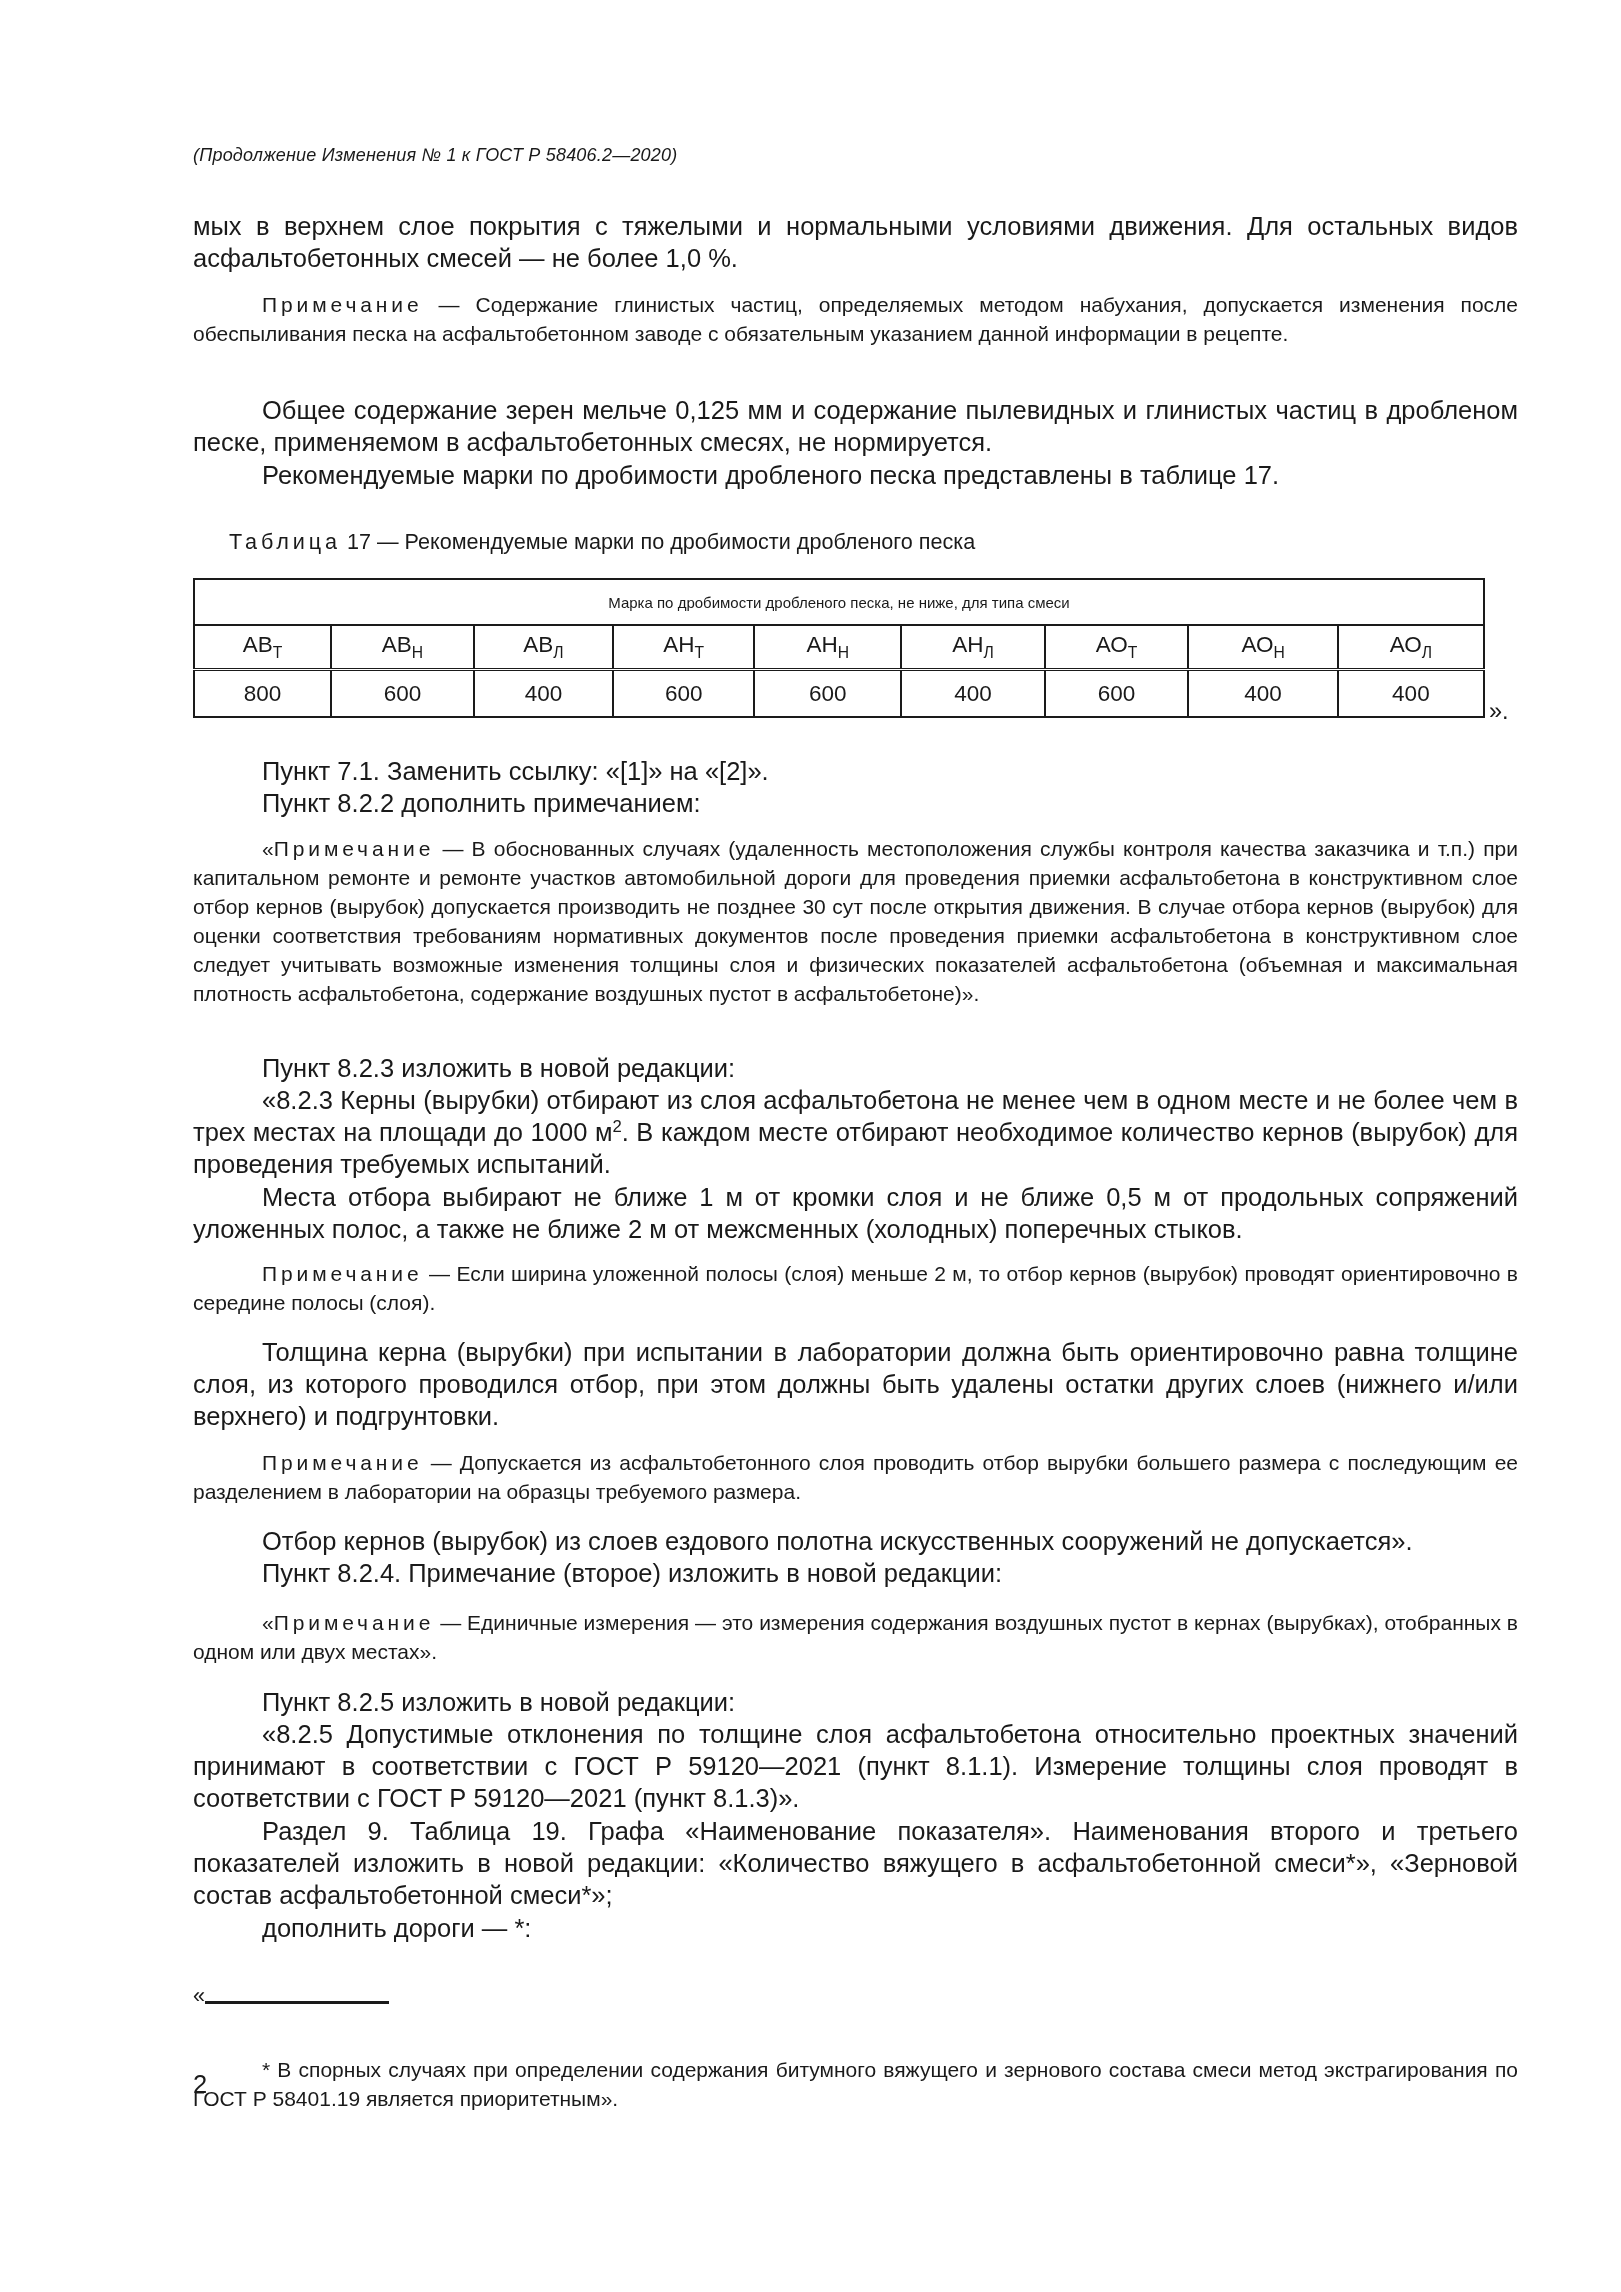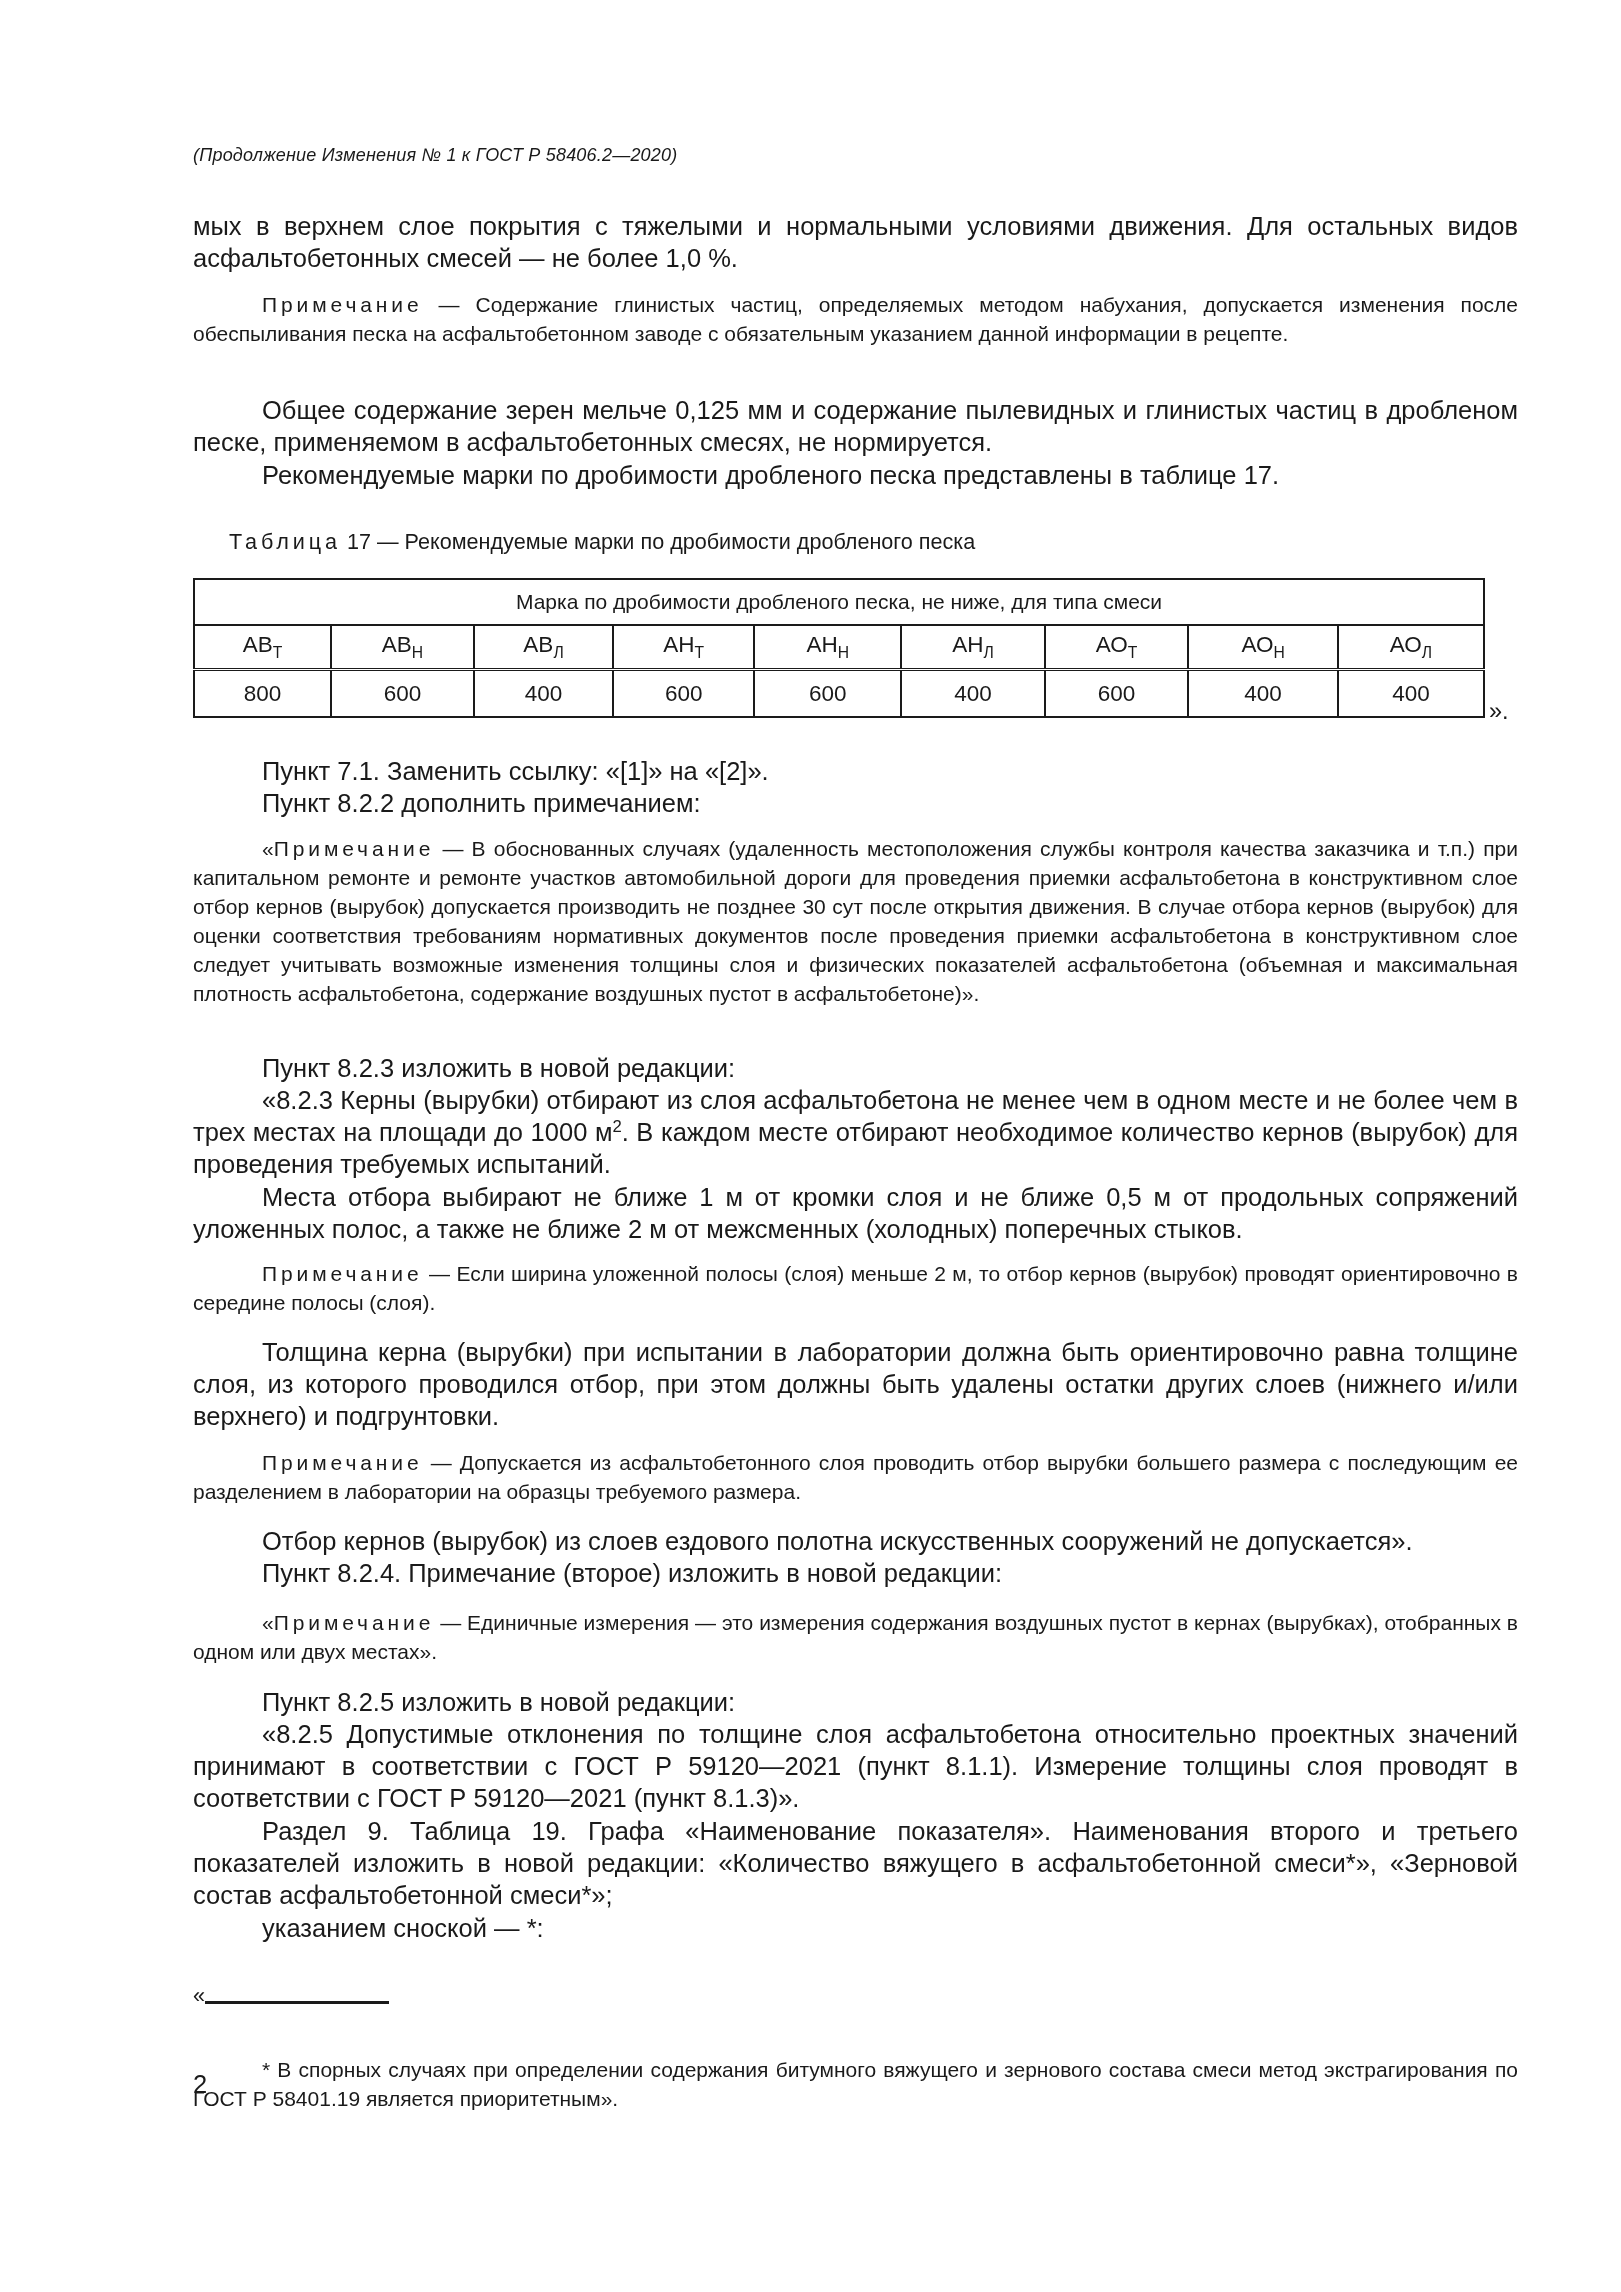--- a/index.html
+++ b/index.html
@@ -30,7 +30,7 @@
     font-size: 22.5px; text-align: center;
   }
   table.t17 td { border: 2px solid #1a1a1a; padding: 0; }
-  table.t17 tr.h0 td { height: 44px; font-size: 21px; border-bottom: 2.9px solid #1a1a1a; margin-top: 12px; }
+  table.t17 tr.h0 td { height: 44px; font-size: 15px; border-bottom: 2.9px solid #1a1a1a; margin-top: 12px; }
   table.t17 tr.h1 td { height: 42px; border-bottom: 3.9px double #1a1a1a; }
   table.t17 tr.h2 td { height: 45px; }
   table.t17 sub { font-size: 15.7px; vertical-align: -5.9px; }

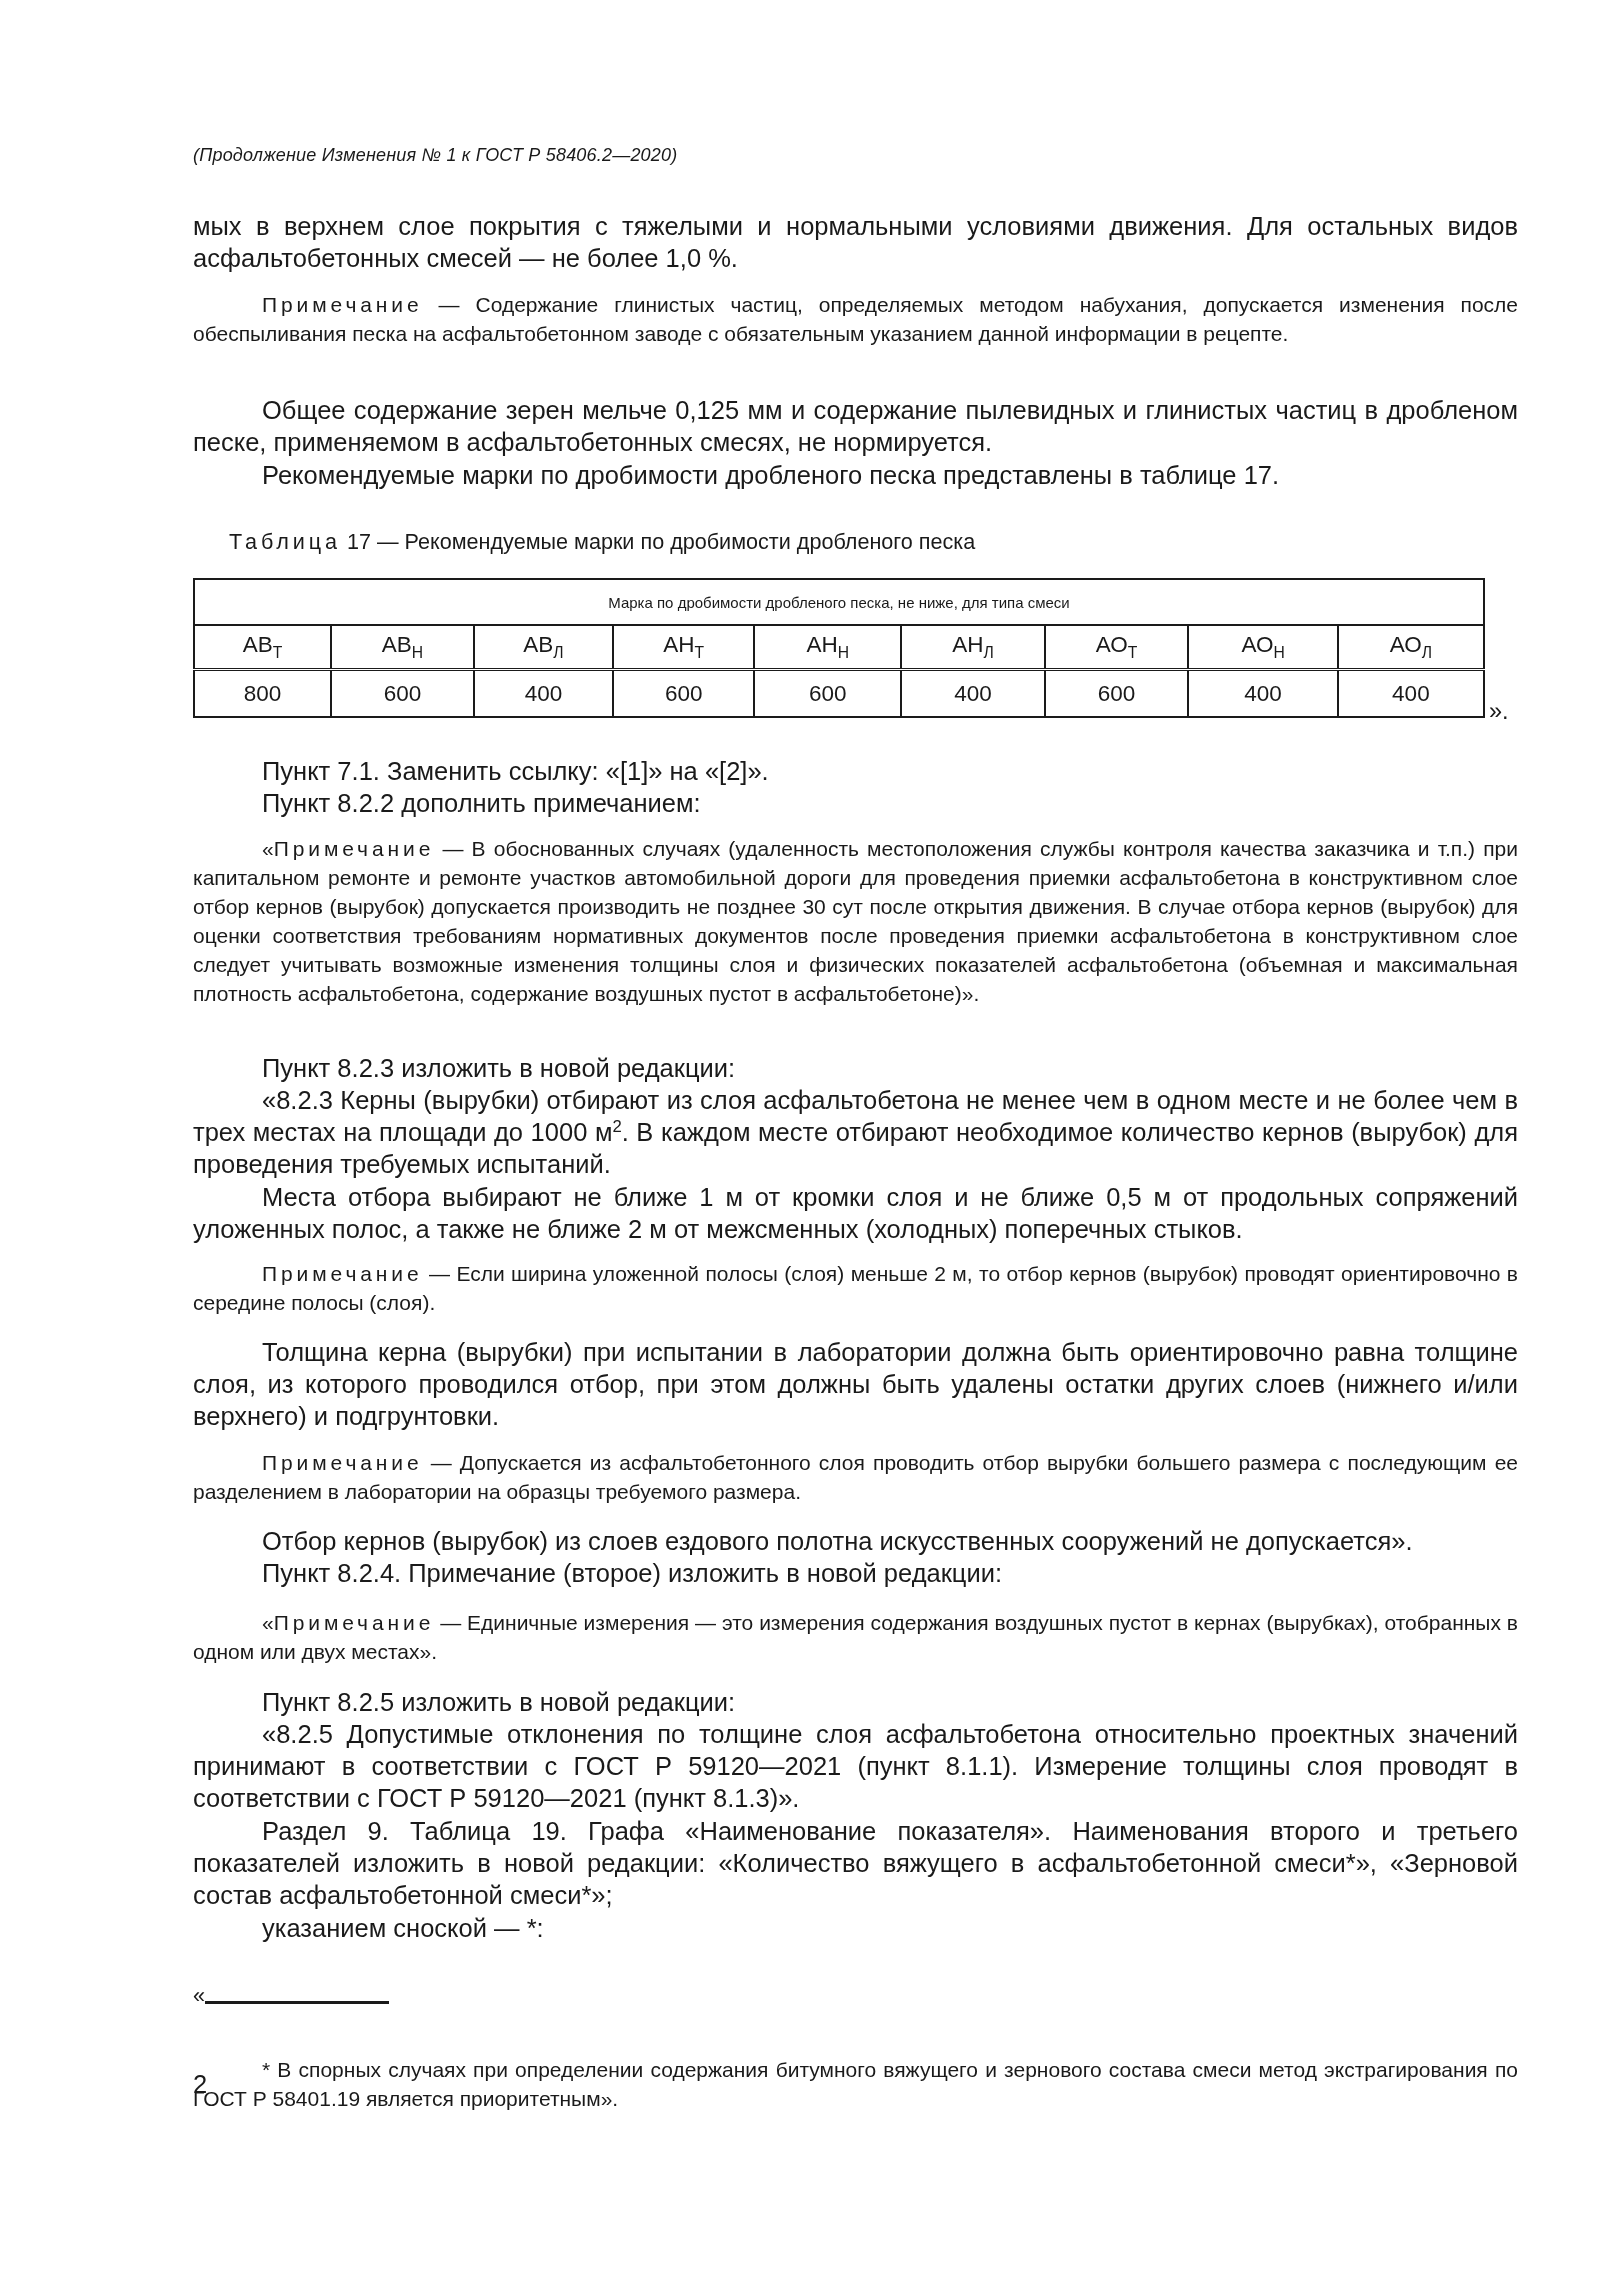--- a/index.html
+++ b/index.html
@@ -109,7 +109,7 @@
   <div class="p ind" style="top:1686px;">Пункт 8.2.5 изложить в новой редакции:</div>
   <div class="p ind" style="top:1718px;">«8.2.5 Допустимые отклонения по толщине слоя асфальтобетона относительно проектных значений принимают в соответствии с ГОСТ Р 59120—2021 (пункт 8.1.1). Измерение толщины слоя проводят в соответствии с ГОСТ Р 59120—2021 (пункт 8.1.3)».</div>
   <div class="p ind" style="top:1815px;">Раздел 9. Таблица 19. Графа «Наименование показателя». Наименования второго и третьего показателей изложить в новой редакции: «Количество вяжущего в асфальтобетонной смеси*», «Зерновой состав асфальтобетонной смеси*»;</div>
-  <div class="p ind" style="top:1912px;">указанием сноской — *:</div>
+  <div class="p ind" style="top:1912px;">дополнить дороги — *:</div>
 
   <div class="fnquote">«</div>
   <div class="fnline"></div>

